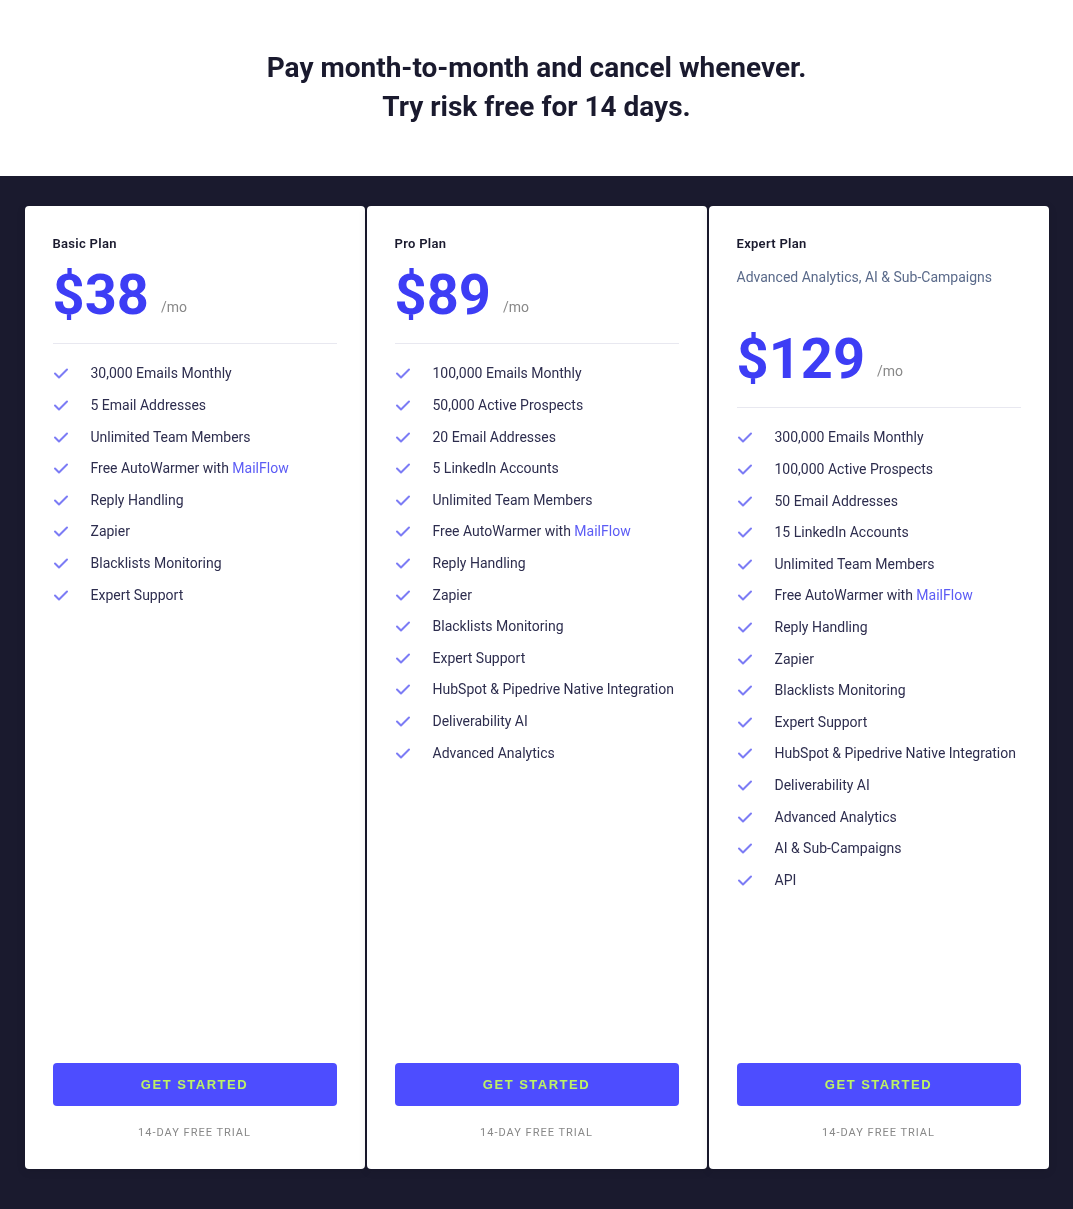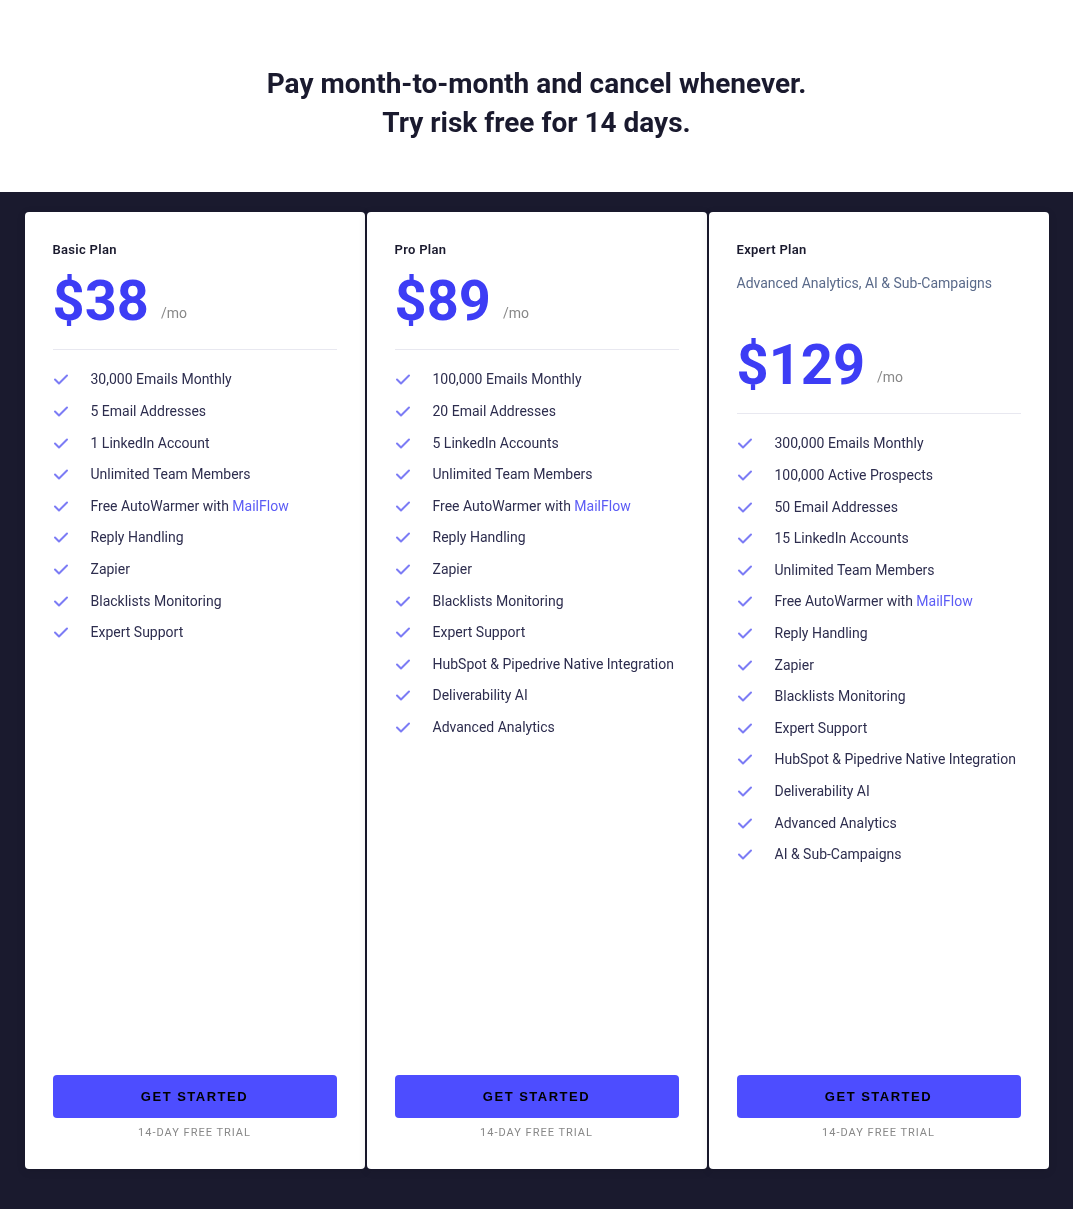--- a/index.html
+++ b/index.html
@@ -21,7 +21,7 @@
       background: #ffffff;
       width: 100%;
       text-align: center;
-      padding: 64px 20px 50px;
+      padding: 48px 20px 50px;
     }
 
     .header-title {

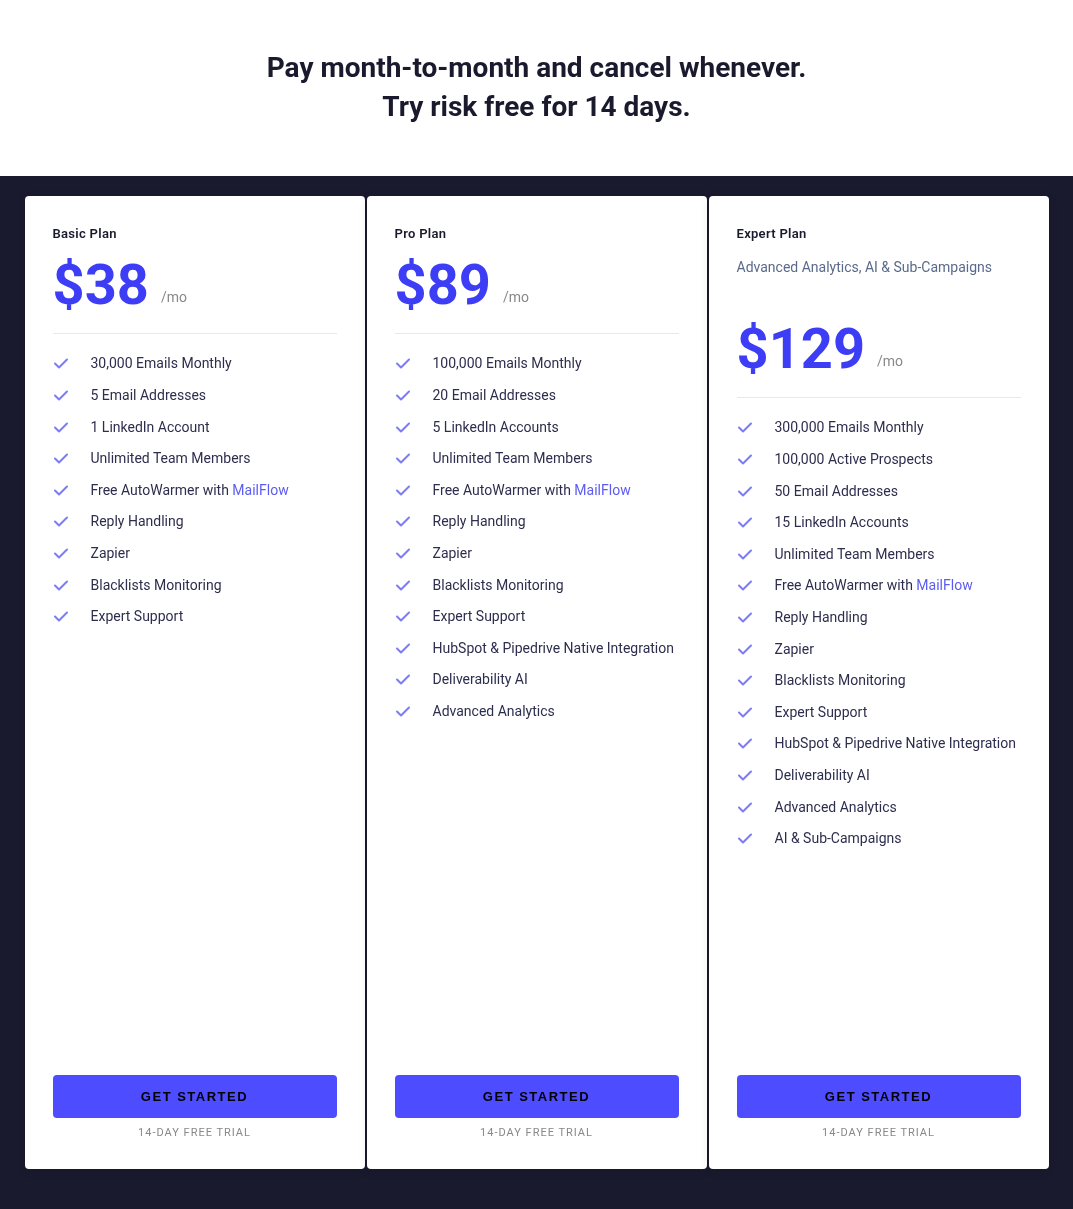--- a/index.html
+++ b/index.html
@@ -34,7 +34,7 @@
     .plans-wrapper {
       background-color: #1a1a2e;
       width: 100%;
-      padding: 20px 20px 40px;
+      padding: 30px 20px 40px;
       display: flex;
       justify-content: center;
       gap: 0;

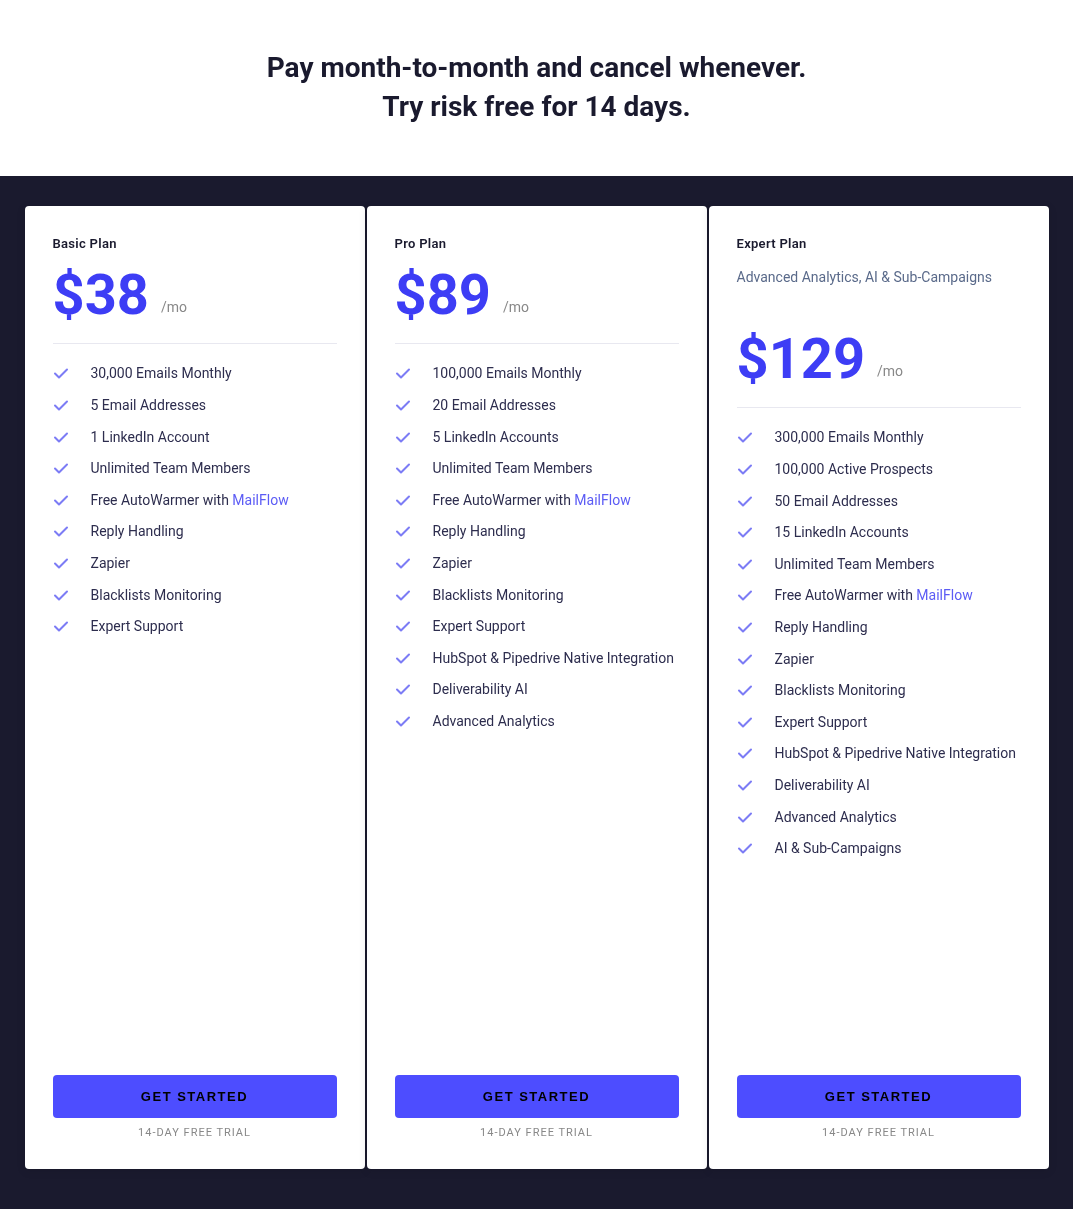--- a/index.html
+++ b/index.html
@@ -250,6 +250,12 @@
           <span class="check-icon"><svg viewBox="0 0 16 16" fill="none" xmlns="http://www.w3.org/2000/svg">
         <path d="M2 8.5L6 12.5L14 4.5" stroke="#7c7cf5" stroke-width="2" stroke-linecap="round" stroke-linejoin="round"></path>
       </svg></span>
+          <span>50,000 Active Prospects</span>
+        </li>
+        <li class="feature-item">
+          <span class="check-icon"><svg viewBox="0 0 16 16" fill="none" xmlns="http://www.w3.org/2000/svg">
+        <path d="M2 8.5L6 12.5L14 4.5" stroke="#7c7cf5" stroke-width="2" stroke-linecap="round" stroke-linejoin="round"></path>
+      </svg></span>
           <span>20 Email Addresses</span>
         </li>
         <li class="feature-item">

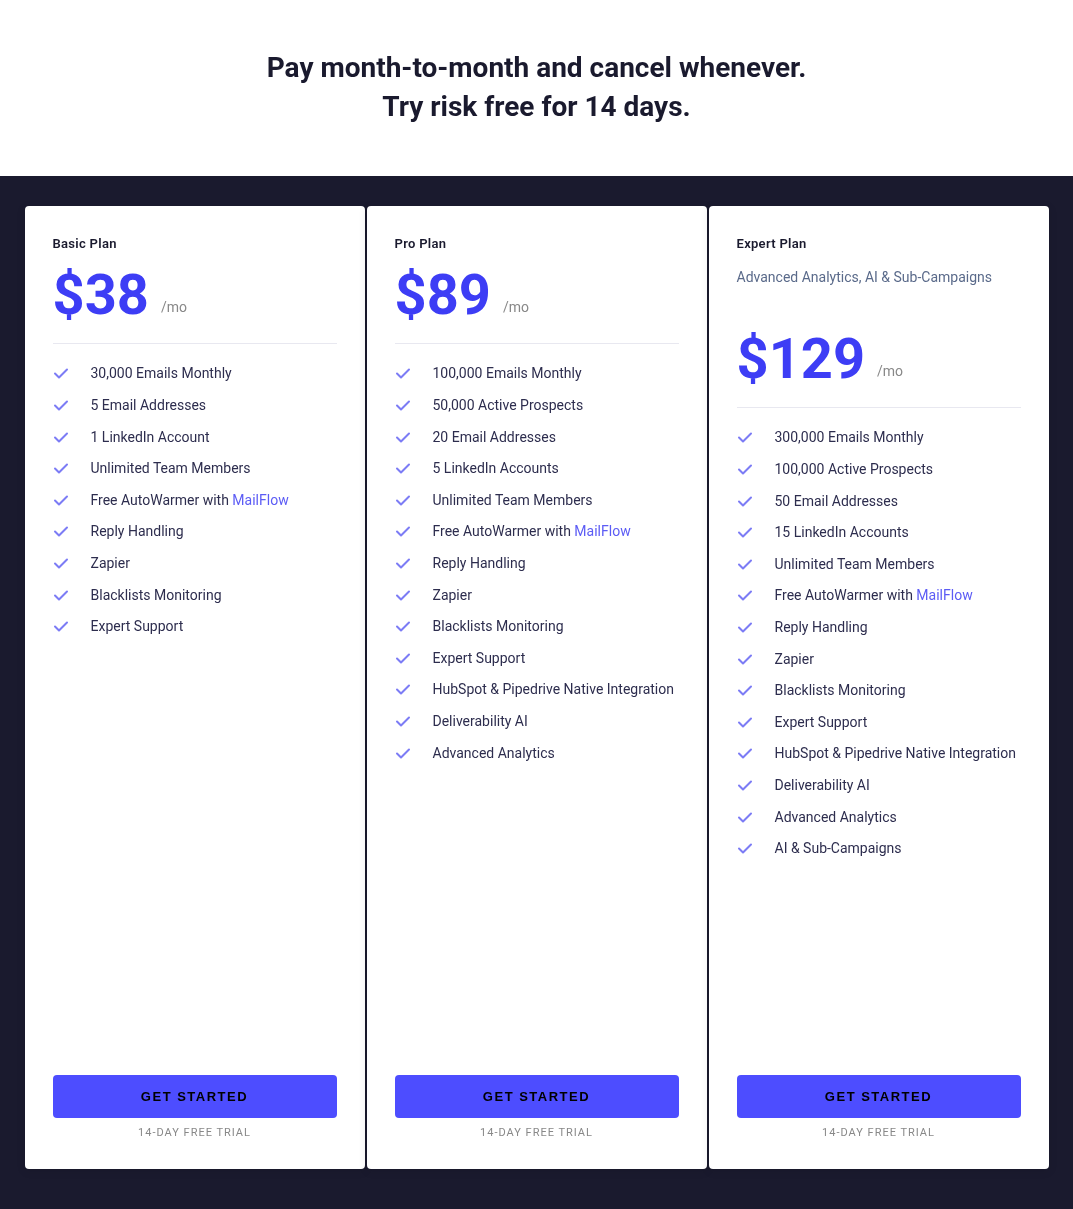--- a/index.html
+++ b/index.html
@@ -190,12 +190,6 @@
           <span class="check-icon"><svg viewBox="0 0 16 16" fill="none" xmlns="http://www.w3.org/2000/svg">
         <path d="M2 8.5L6 12.5L14 4.5" stroke="#7c7cf5" stroke-width="2" stroke-linecap="round" stroke-linejoin="round"></path>
       </svg></span>
-          <span>1 LinkedIn Account</span>
-        </li>
-        <li class="feature-item">
-          <span class="check-icon"><svg viewBox="0 0 16 16" fill="none" xmlns="http://www.w3.org/2000/svg">
-        <path d="M2 8.5L6 12.5L14 4.5" stroke="#7c7cf5" stroke-width="2" stroke-linecap="round" stroke-linejoin="round"></path>
-      </svg></span>
           <span>Unlimited Team Members</span>
         </li>
         <li class="feature-item">

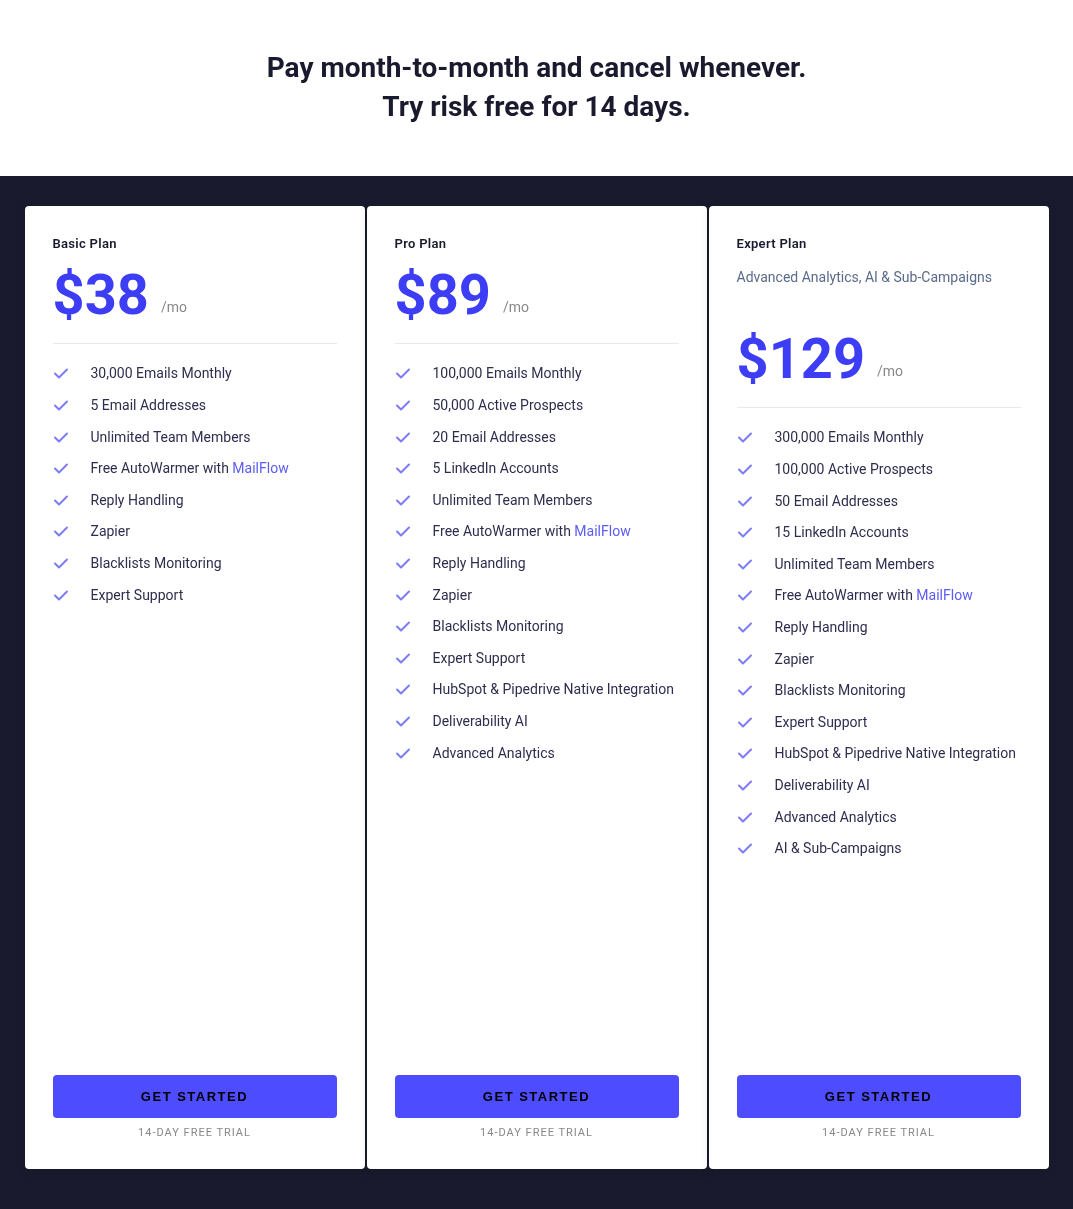--- a/index.html
+++ b/index.html
@@ -409,6 +409,12 @@
       </svg></span>
           <span>AI &amp; Sub-Campaigns</span>
         </li>
+        <li class="feature-item">
+          <span class="check-icon"><svg viewBox="0 0 16 16" fill="none" xmlns="http://www.w3.org/2000/svg">
+        <path d="M2 8.5L6 12.5L14 4.5" stroke="#7c7cf5" stroke-width="2" stroke-linecap="round" stroke-linejoin="round"></path>
+      </svg></span>
+          <span>API</span>
+        </li>
       </ul>
       <button class="cta-button">GET STARTED</button>
       <div class="trial-text">14-DAY FREE TRIAL</div>

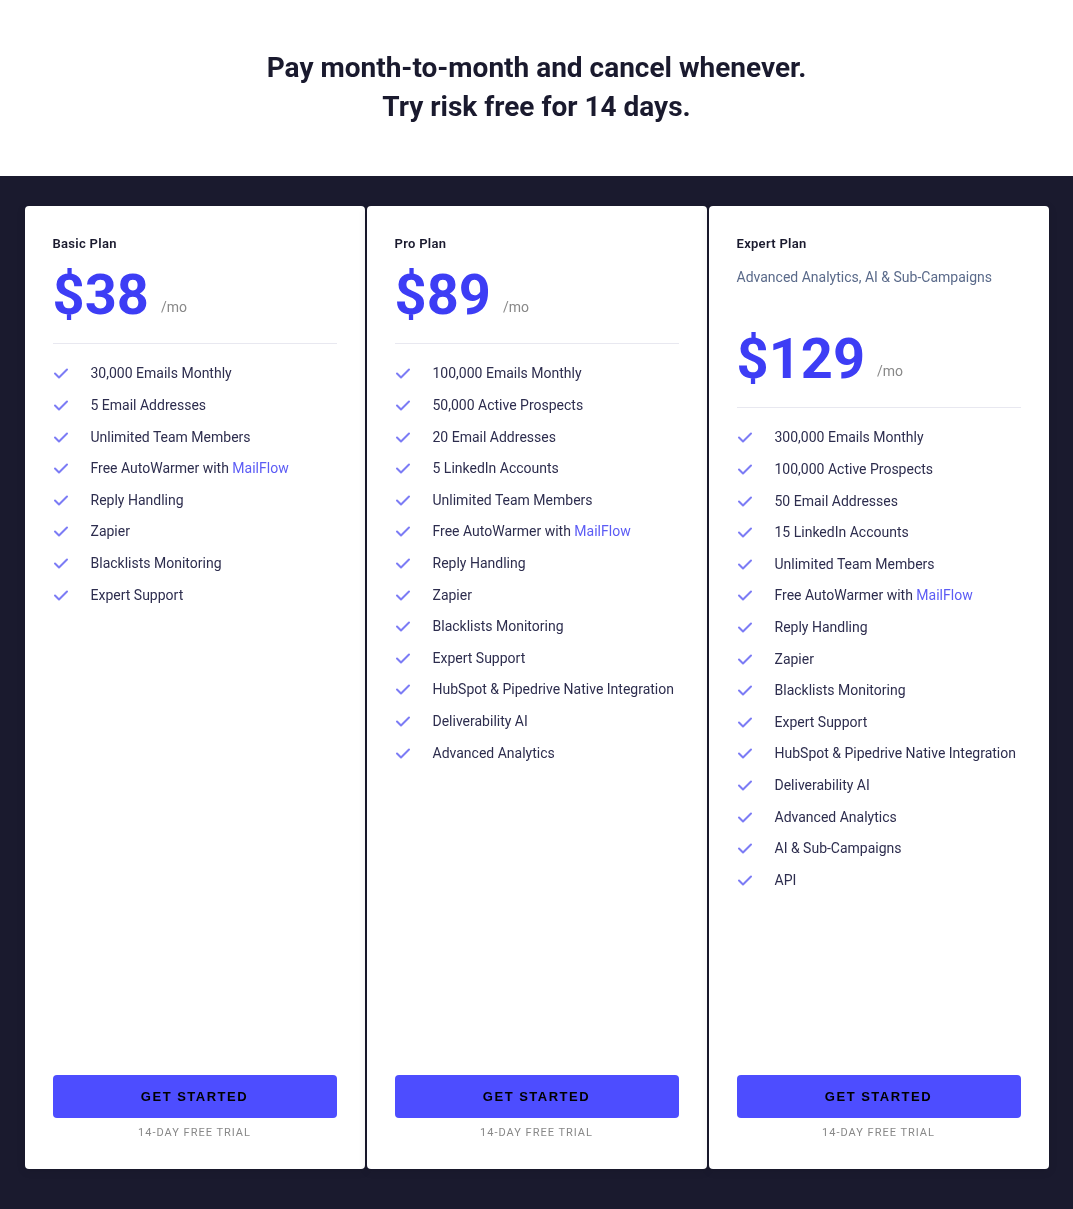--- a/index.html
+++ b/index.html
@@ -133,7 +133,7 @@
 
     .cta-button {
       background-color: #4d4dff;
-      color: #000000;
+      color: #bef264;
       border: none;
       border-radius: 4px;
       padding: 14px 20px;
@@ -143,7 +143,7 @@
       text-transform: uppercase;
       cursor: pointer;
       width: 100%;
-      margin-bottom: 8px;
+      margin-bottom: 20px;
     }
 
     .trial-text {

